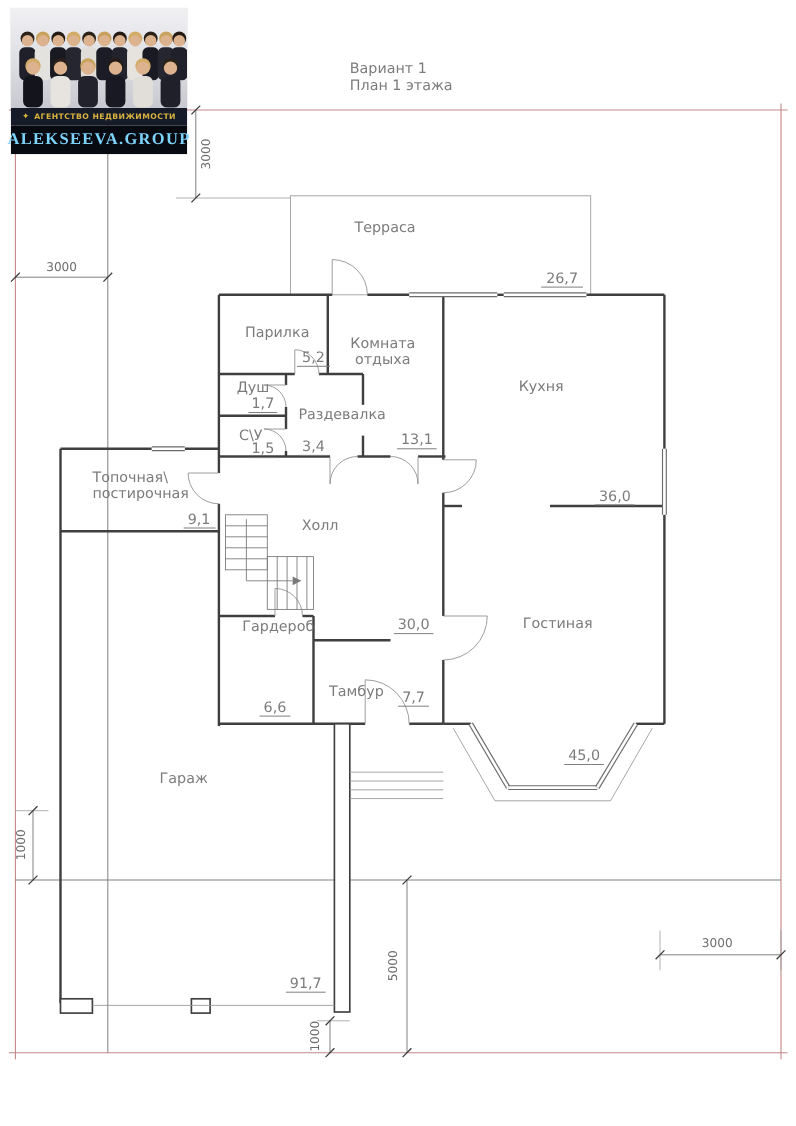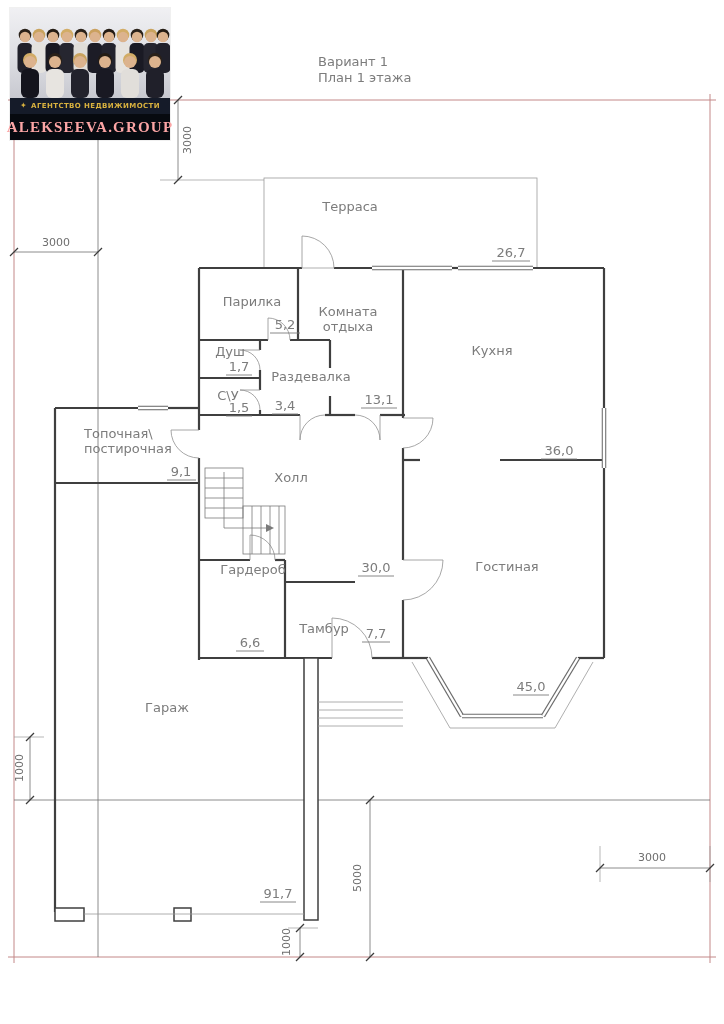--- a/index.html
+++ b/index.html
@@ -33,7 +33,7 @@
   .logo-tag{height:16px;background:#151b29;display:flex;align-items:center;justify-content:center;
         gap:4px;color:#d9b23f;font-size:7px;font-weight:bold;letter-spacing:.4px;white-space:nowrap}
   .logo-emblem{color:#d9b23f;font-size:8px;line-height:1}
-  .logo-name{height:26px;background:#070a10;color:#fca5a5;display:flex;align-items:center;
+  .logo-name{height:26px;background:#070a10;color:#7dd3fc;display:flex;align-items:center;
         justify-content:center;font-family:"Liberation Serif",serif;font-size:15px;
         font-weight:bold;letter-spacing:1.2px}
 </style>

